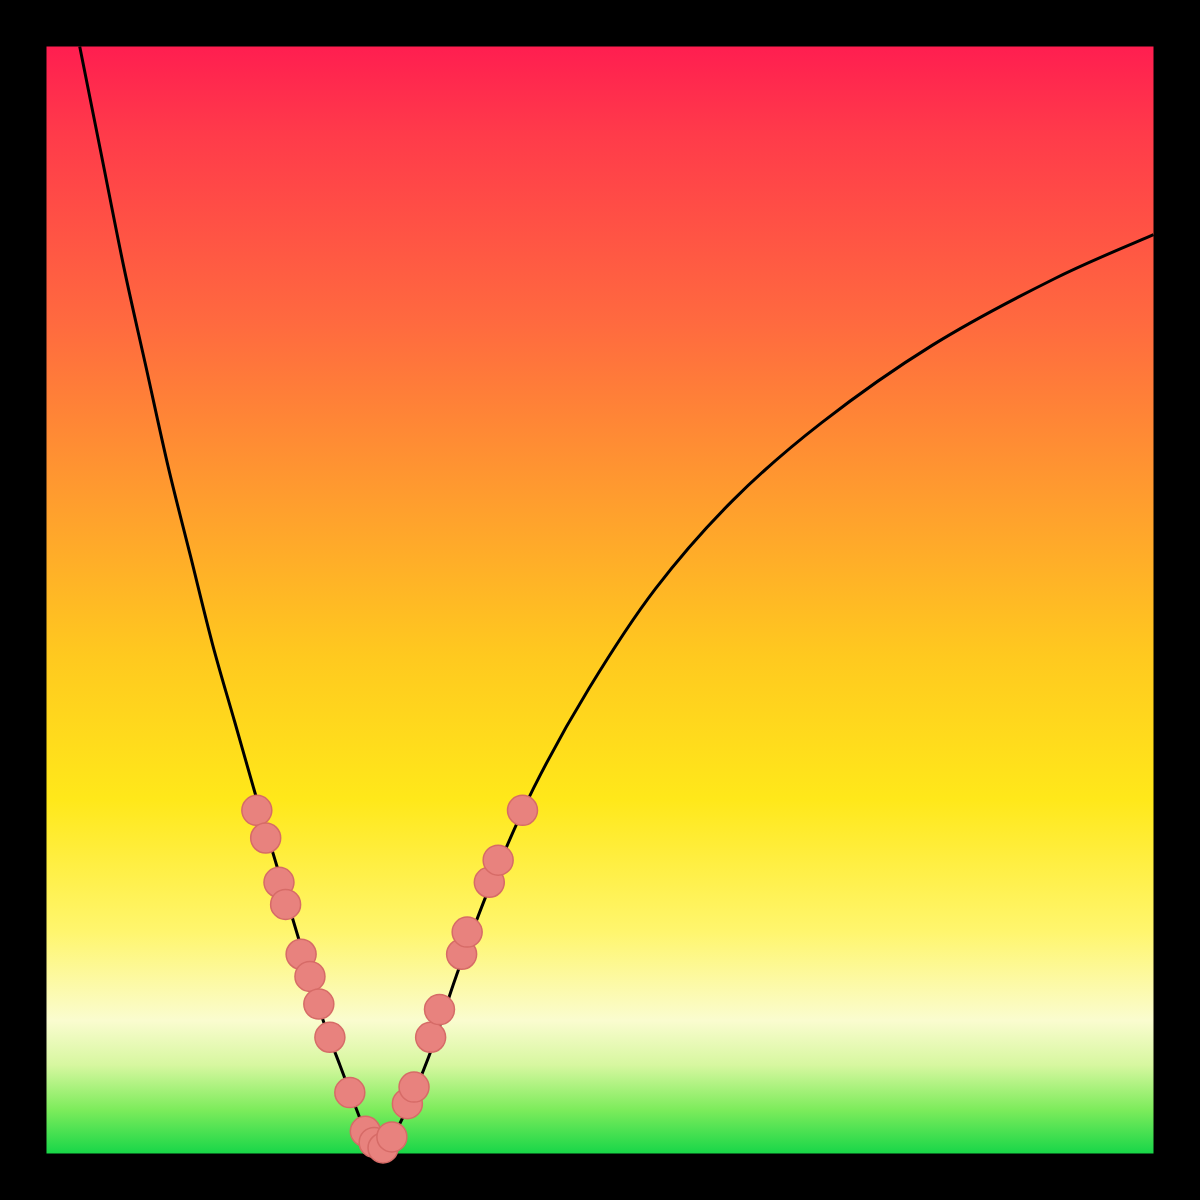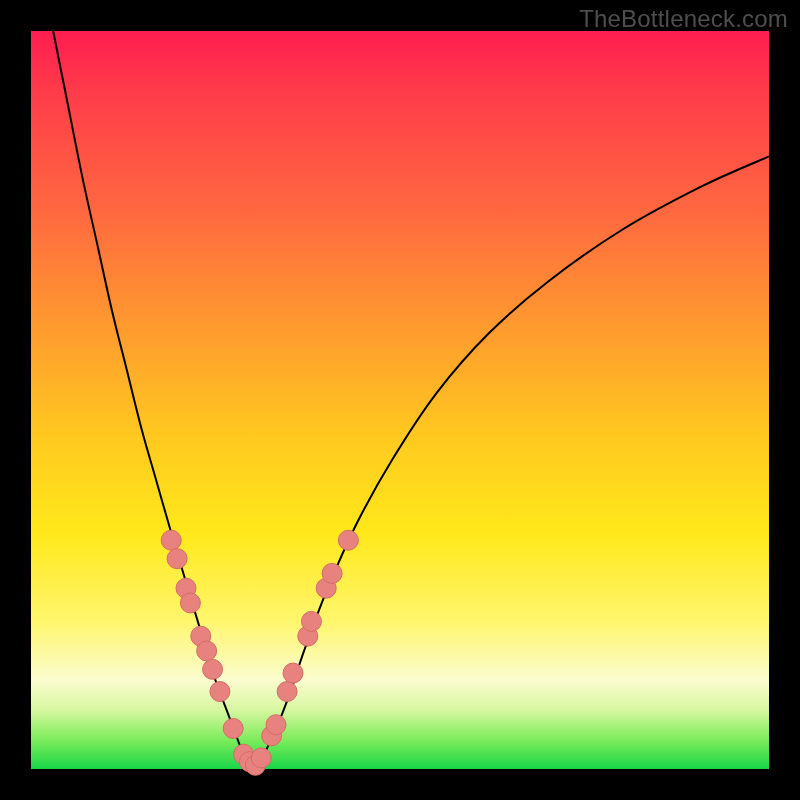--- a/index.html
+++ b/index.html
@@ -63,7 +63,6 @@
 <div class="frame">
   <div class="plot-area"></div>
 
-  <div class="watermark">TheBottleneck.com</div>
 
   <svg class="overlay" width="800" height="800" viewBox="0 0 800 800">
     <g id="curves">

